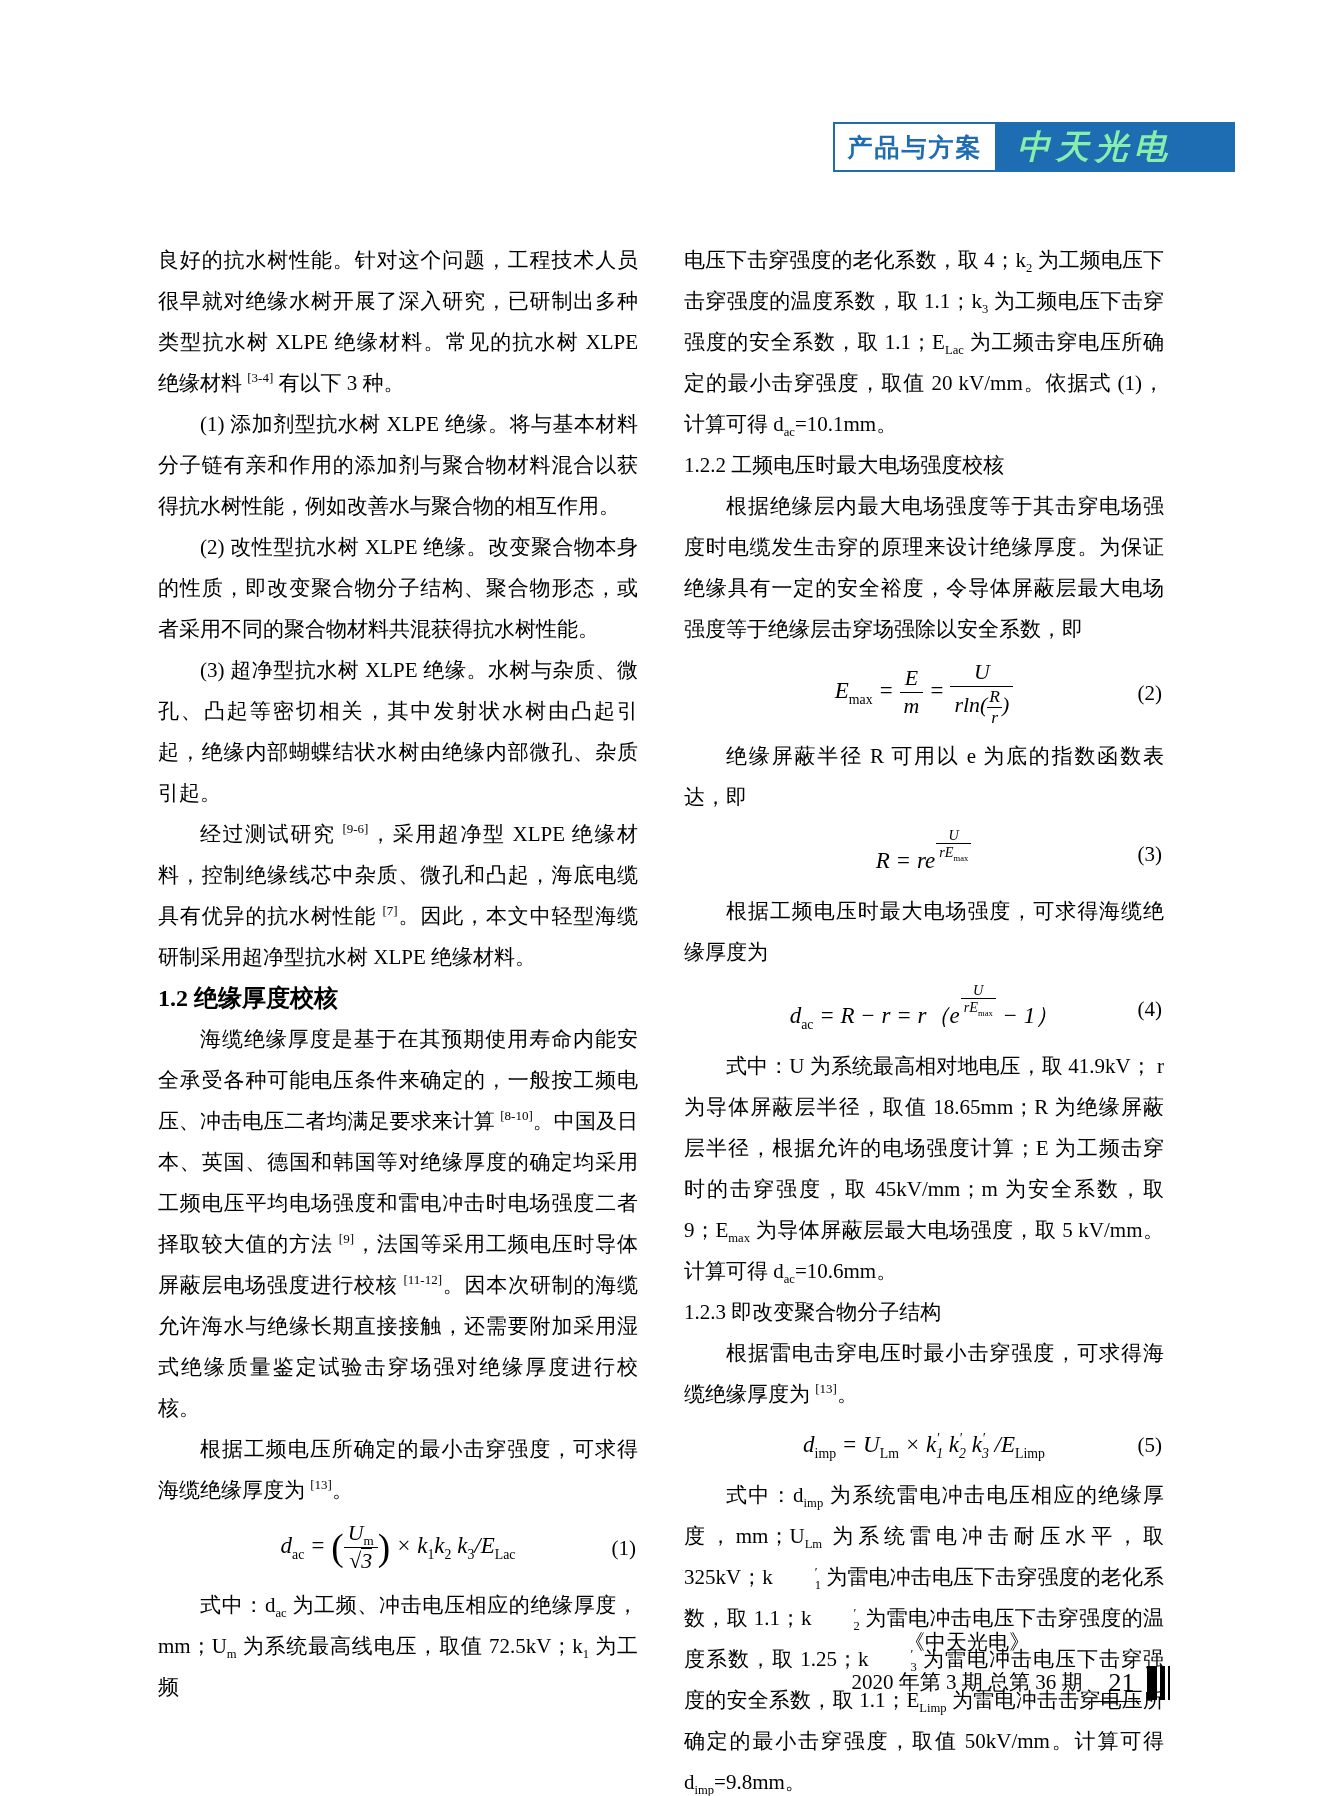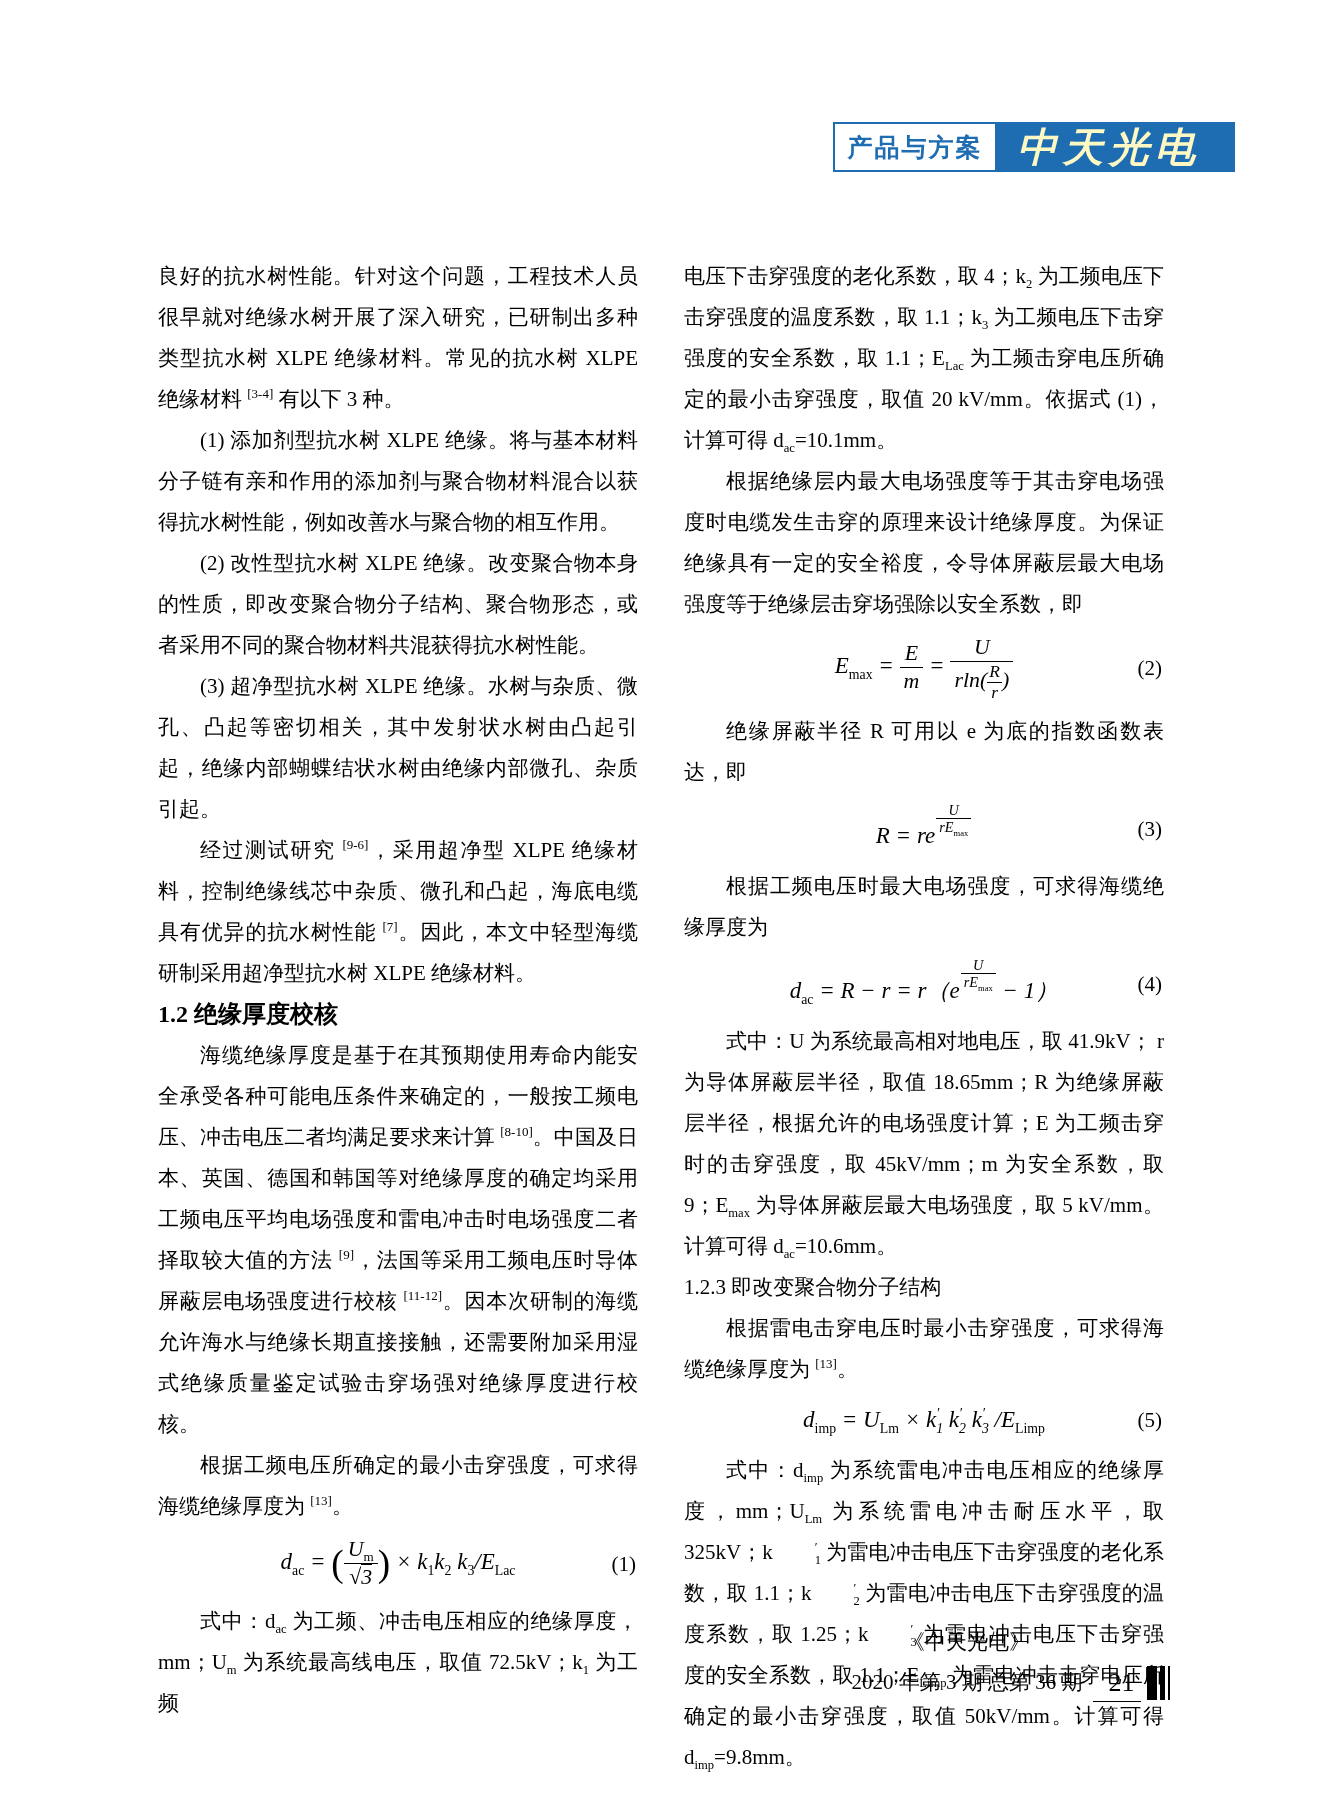--- a/index.html
+++ b/index.html
@@ -12,10 +12,10 @@
               display:flex;align-items:center;justify-content:center;
               font-family:"Liberation Sans","DejaVu Sans",sans-serif;
               font-size:25px;font-weight:bold;color:var(--accent);letter-spacing:2px;}
-  .header-logo{box-sizing:border-box;width:238px;background:var(--accent);color:#fef9c3;
+  .header-logo{box-sizing:border-box;width:238px;background:var(--accent);color:#86efac;
                display:flex;align-items:center;padding-left:20px;
                font-family:"Liberation Serif","DejaVu Serif",serif;
-               font-size:40px;font-weight:bold;font-style:italic;letter-spacing:6px;}
+               font-size:33px;font-weight:bold;font-style:italic;letter-spacing:6px;}
 
   
   .col{position:absolute;top:256px;width:480px;font-size:21px;line-height:41px;text-align:justify;}

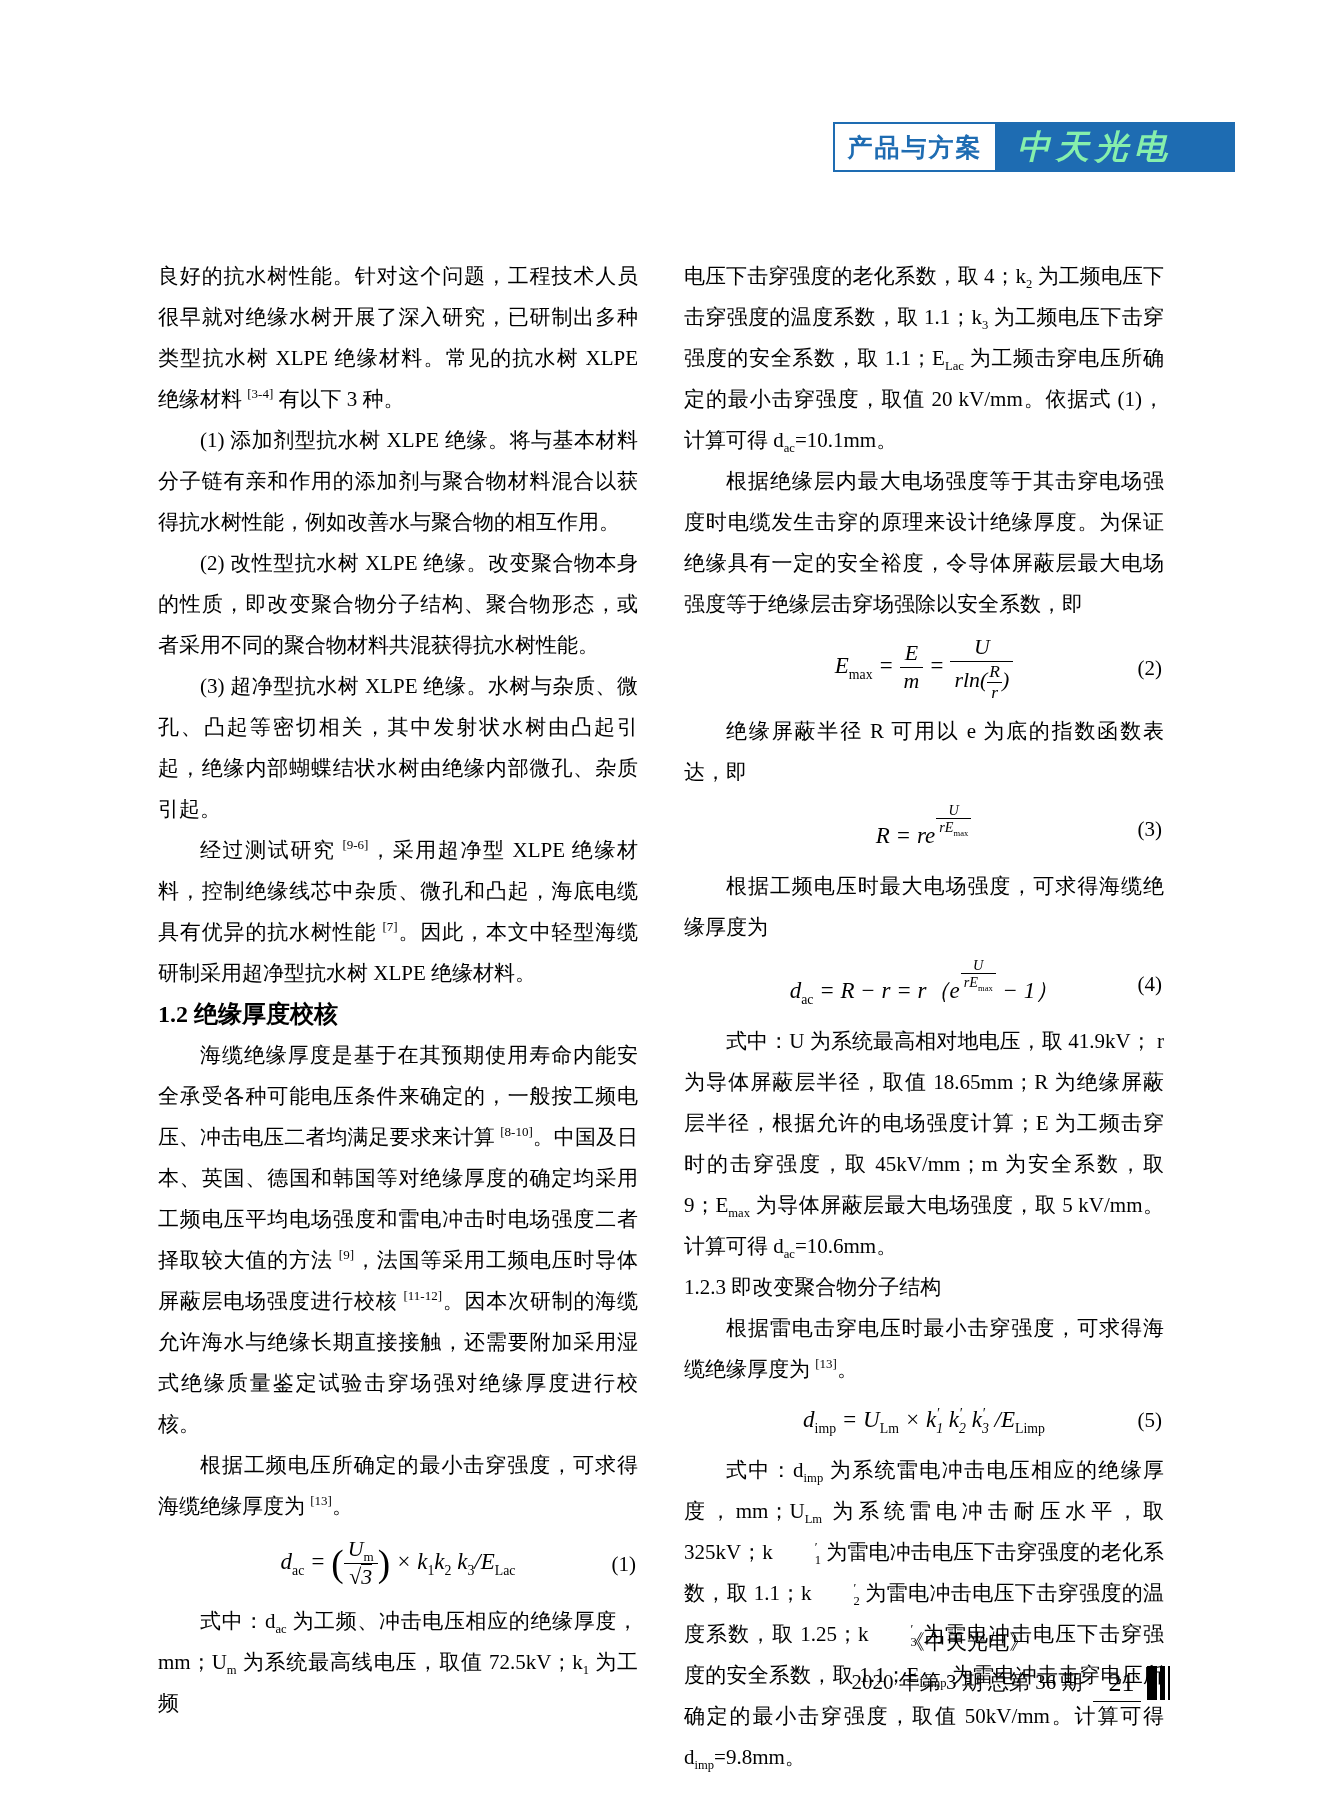--- a/index.html
+++ b/index.html
@@ -18,7 +18,7 @@
                font-size:33px;font-weight:bold;font-style:italic;letter-spacing:6px;}
 
   
-  .col{position:absolute;top:256px;width:480px;font-size:21px;line-height:41px;text-align:justify;}
+  .col{position:absolute;top:240px;width:480px;font-size:21px;line-height:41px;text-align:justify;}
   .col-left{left:158px;}
   .col-right{left:684px;}
   .para{margin:0;}

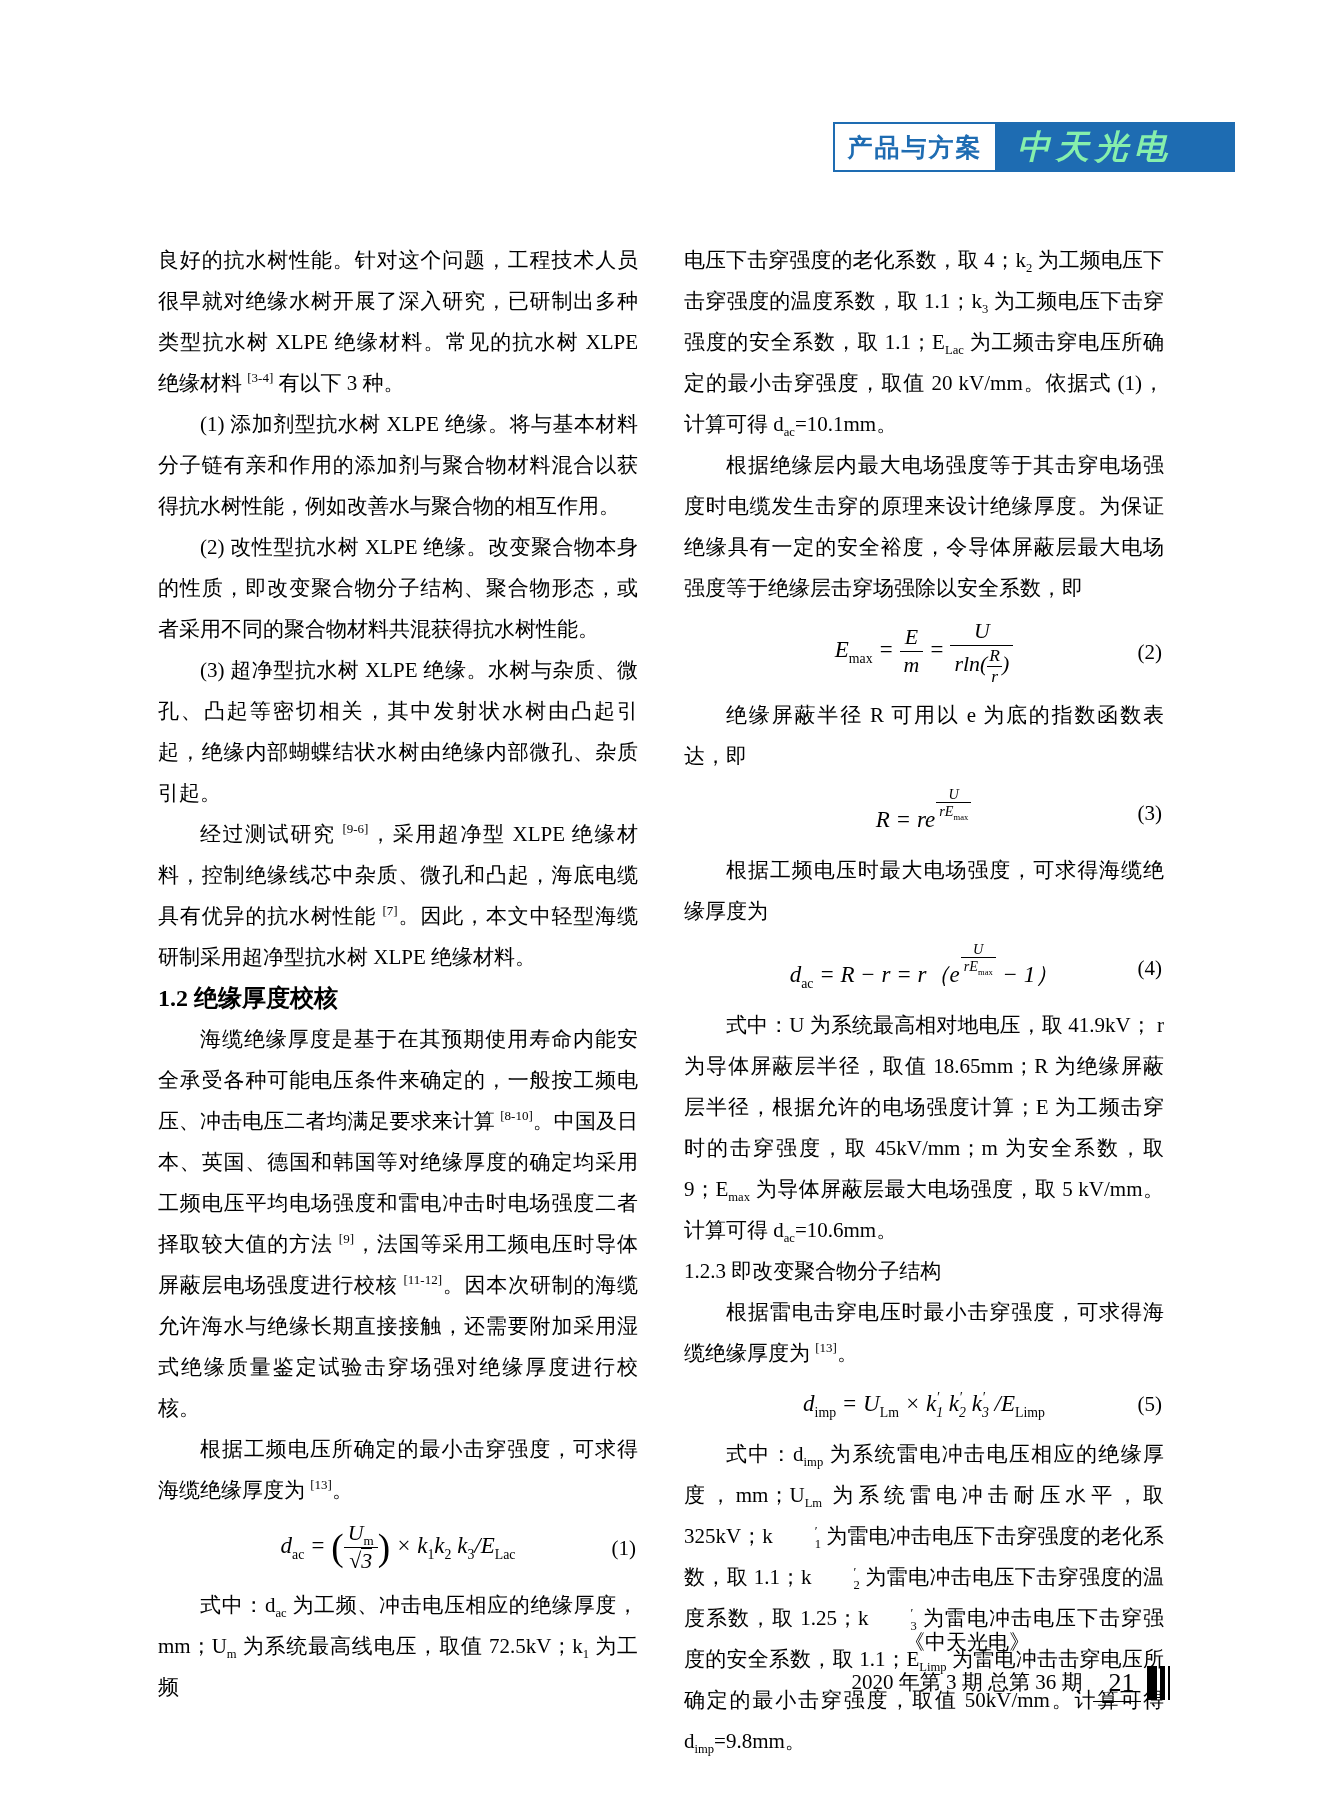--- a/index.html
+++ b/index.html
@@ -84,6 +84,7 @@
     </div>
   <div class="col col-right" id="col-right">
       <p class="para">电压下击穿强度的老化系数，取 4；<span>k<sub>2</sub></span> 为工频电压下击穿强度的温度系数，取 1.1；<span>k<sub>3</sub></span> 为工频电压下击穿强度的安全系数，取 1.1；<span>E<sub>Lac</sub></span> 为工频击穿电压所确定的最小击穿强度，取值 20 kV/mm。依据式 (1)，计算可得 <span>d<sub>ac</sub></span>=10.1mm。</p>
+      <div class="h3">1.2.2 工频电压时最大电场强度校核</div>
       <p class="para ind">根据绝缘层内最大电场强度等于其击穿电场强度时电缆发生击穿的原理来设计绝缘厚度。为保证绝缘具有一定的安全裕度，令导体屏蔽层最大电场强度等于绝缘层击穿场强除以安全系数，即</p>
       <div class="eq"><span class="eqbody"><span><span class="it">E</span><sub>max</sub></span> = <span class="frac"><span class="fn"><span class="it">E</span></span><span class="fd"><span class="it">m</span></span></span> = <span class="frac"><span class="fn"><span class="it">U</span></span><span class="fd"><span class="it">r</span>ln(<span class="frac"><span class="fn"><span class="it">R</span></span><span class="fd"><span class="it">r</span></span></span>)</span></span></span><span class="eqnum">(2)</span></div>
       <p class="para ind">绝缘屏蔽半径 R 可用以 e 为底的指数函数表达，即</p>

